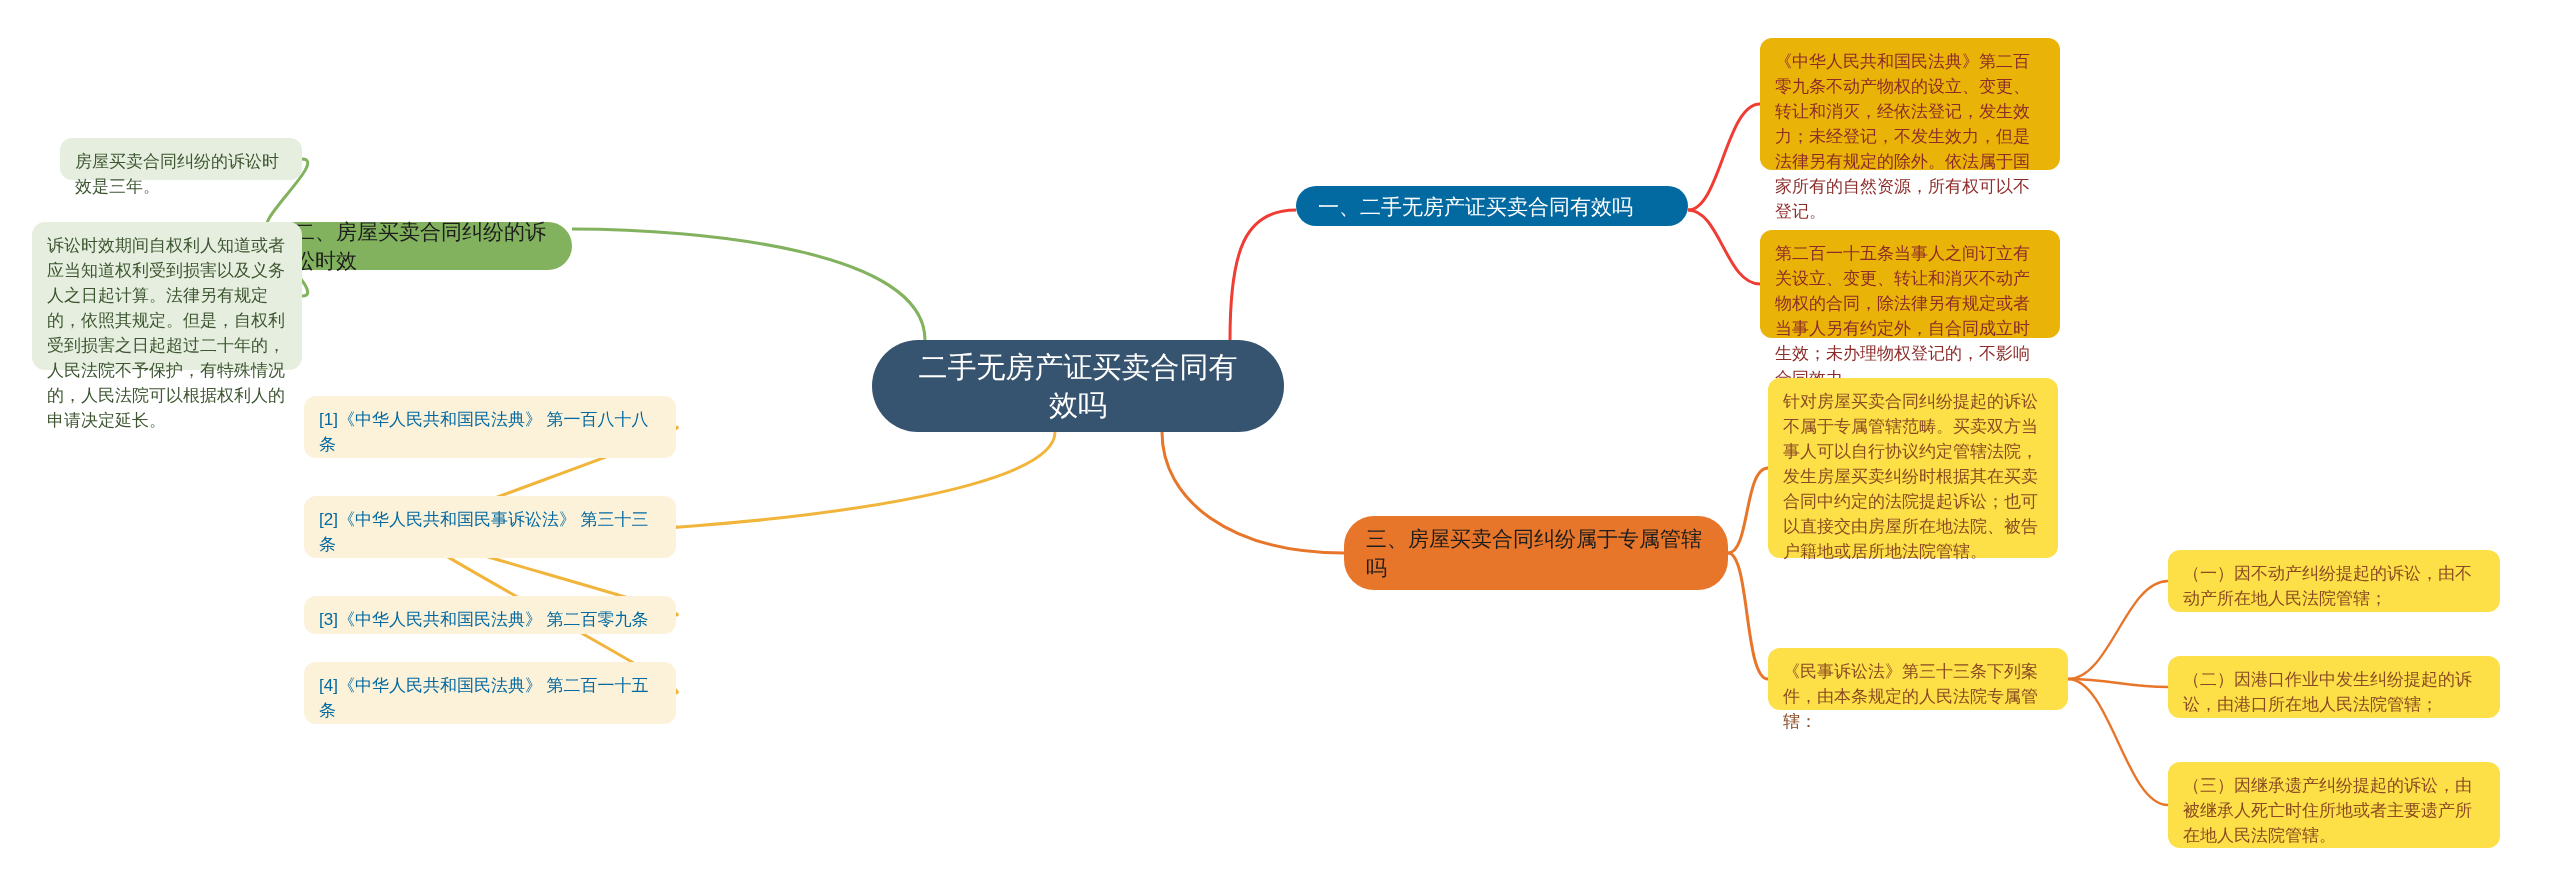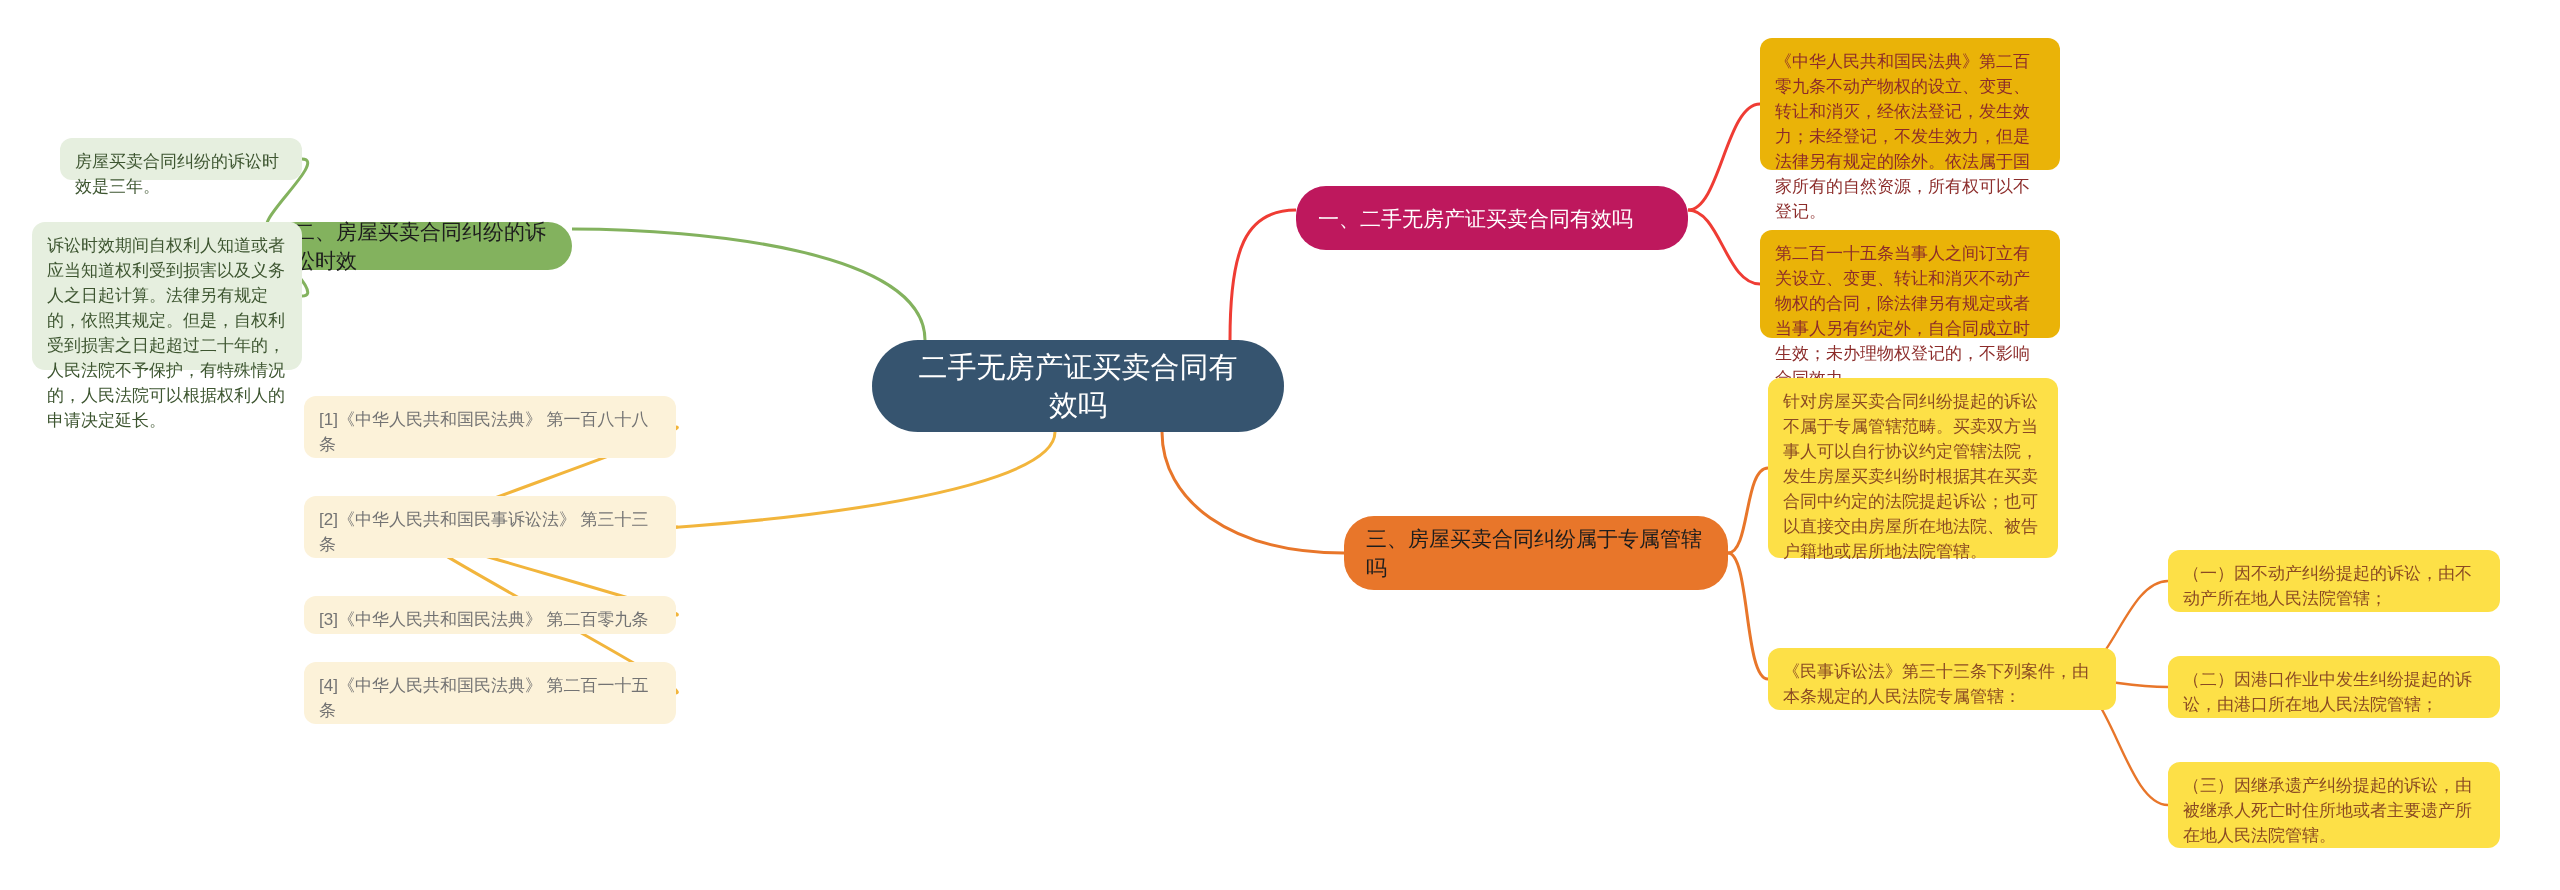--- a/index.html
+++ b/index.html
@@ -28,7 +28,7 @@
     font-size:21px;line-height:29px;color:#1d1d1d;
     padding:9px 22px;box-sizing:border-box;
   }
-  .pill-red{left:1296px;top:186px;width:392px;height:64px;background:#be185d;color:#ffffff;}
+  .pill-red{left:1296px;top:186px;width:392px;height:40px;background:#0369a1;color:#ffffff;}
   .pill-orange{left:1344px;top:516px;width:384px;height:74px;background:#e8762a;color:#1d1d1d;}
   .pill-green{left:272px;top:222px;width:300px;height:48px;background:#83b25e;color:#1d1d1d;}
   .pill-yellow{left:414px;top:508px;width:138px;height:48px;background:#f2b53c;color:#3c2d05;

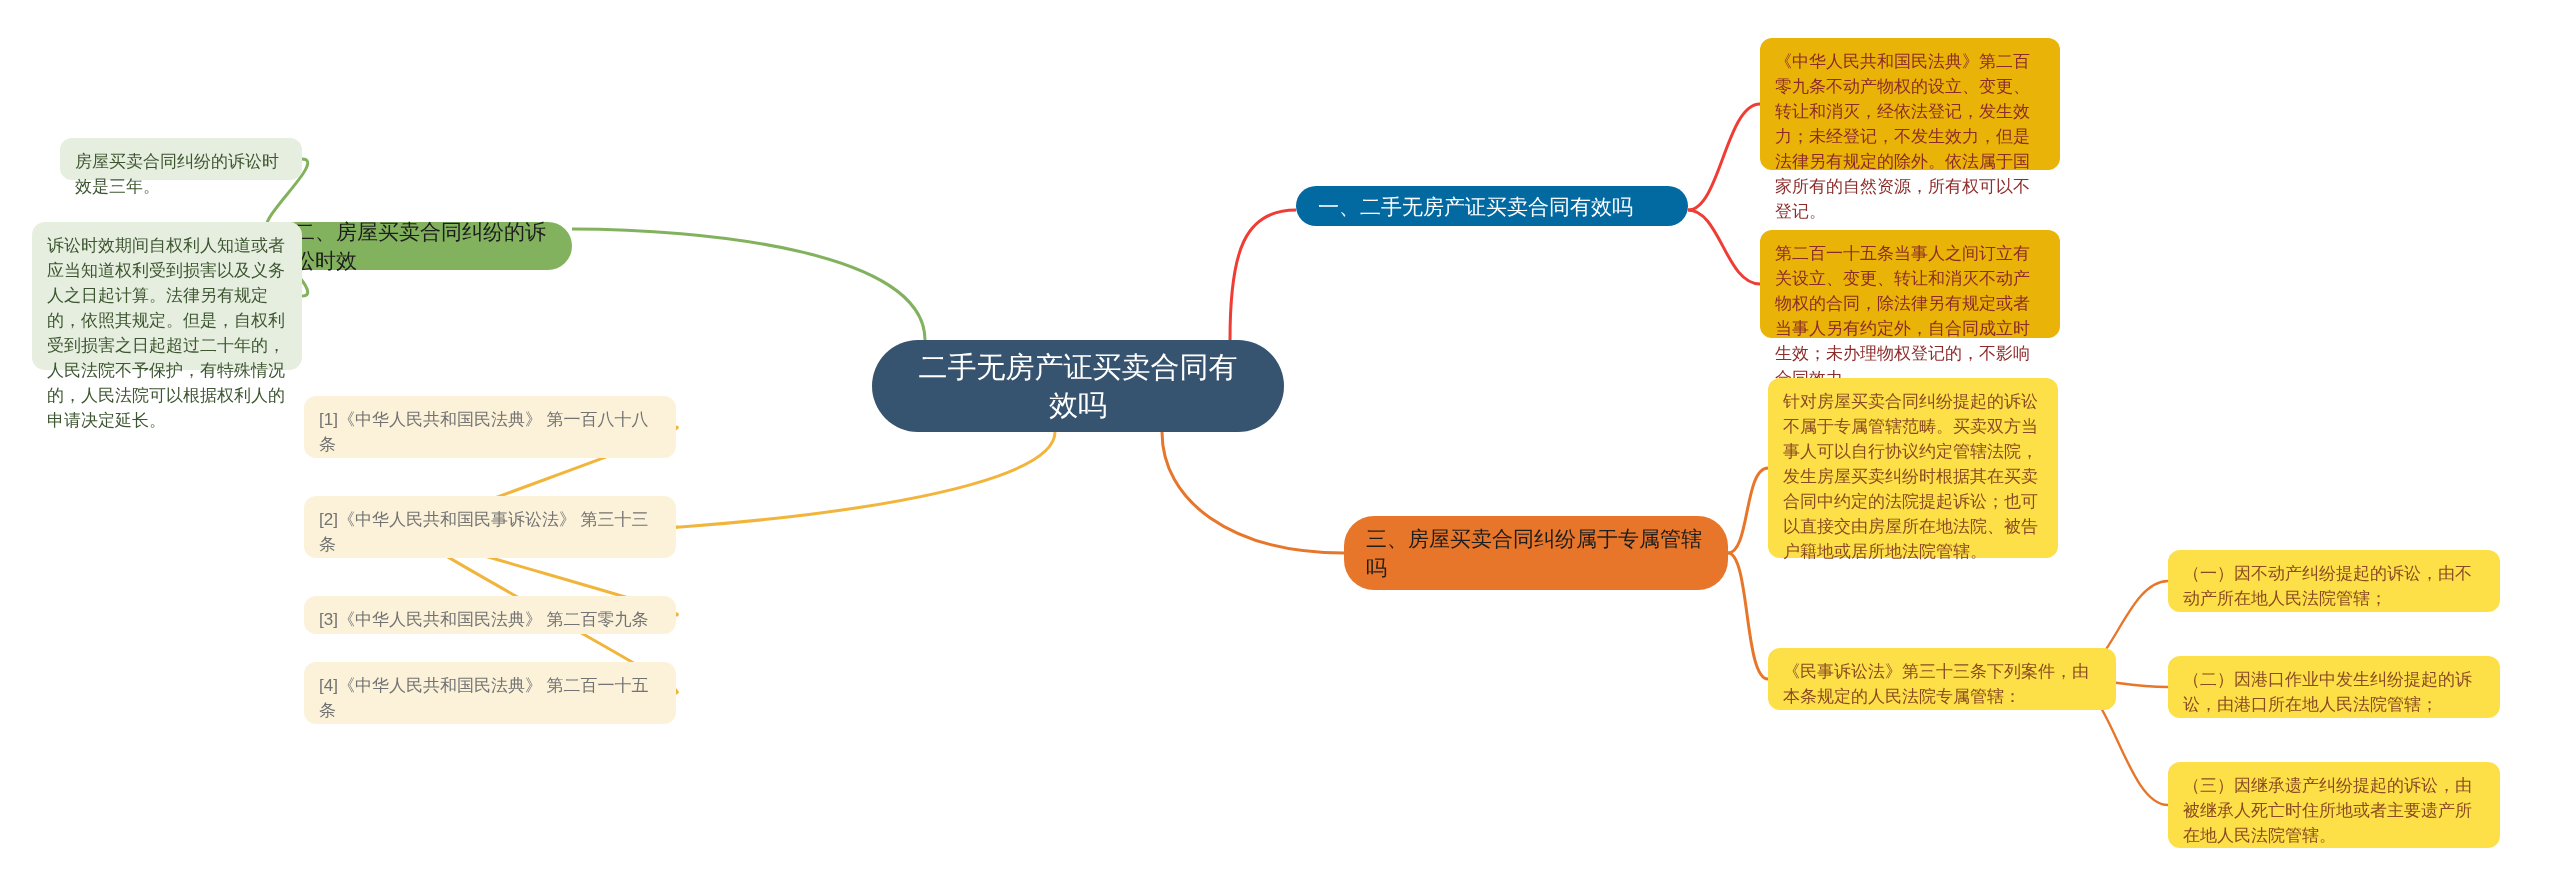--- a/index.html
+++ b/index.html
@@ -42,7 +42,7 @@
   .leaf-red{background:#eab308;color:#8c2c2a;}
   .leaf-orange{background:#fde047;color:#8a4a23;}
   .leaf-green{background:#e6efdf;color:#3d5530;}
-  .leaf-yellow{background:#fcf2d9;color:#737373;}
+  .leaf-yellow{background:#fcf2d9;color:#0369a1;}
 
   
   .r1{left:1760px;top:38px;width:300px;height:132px;}

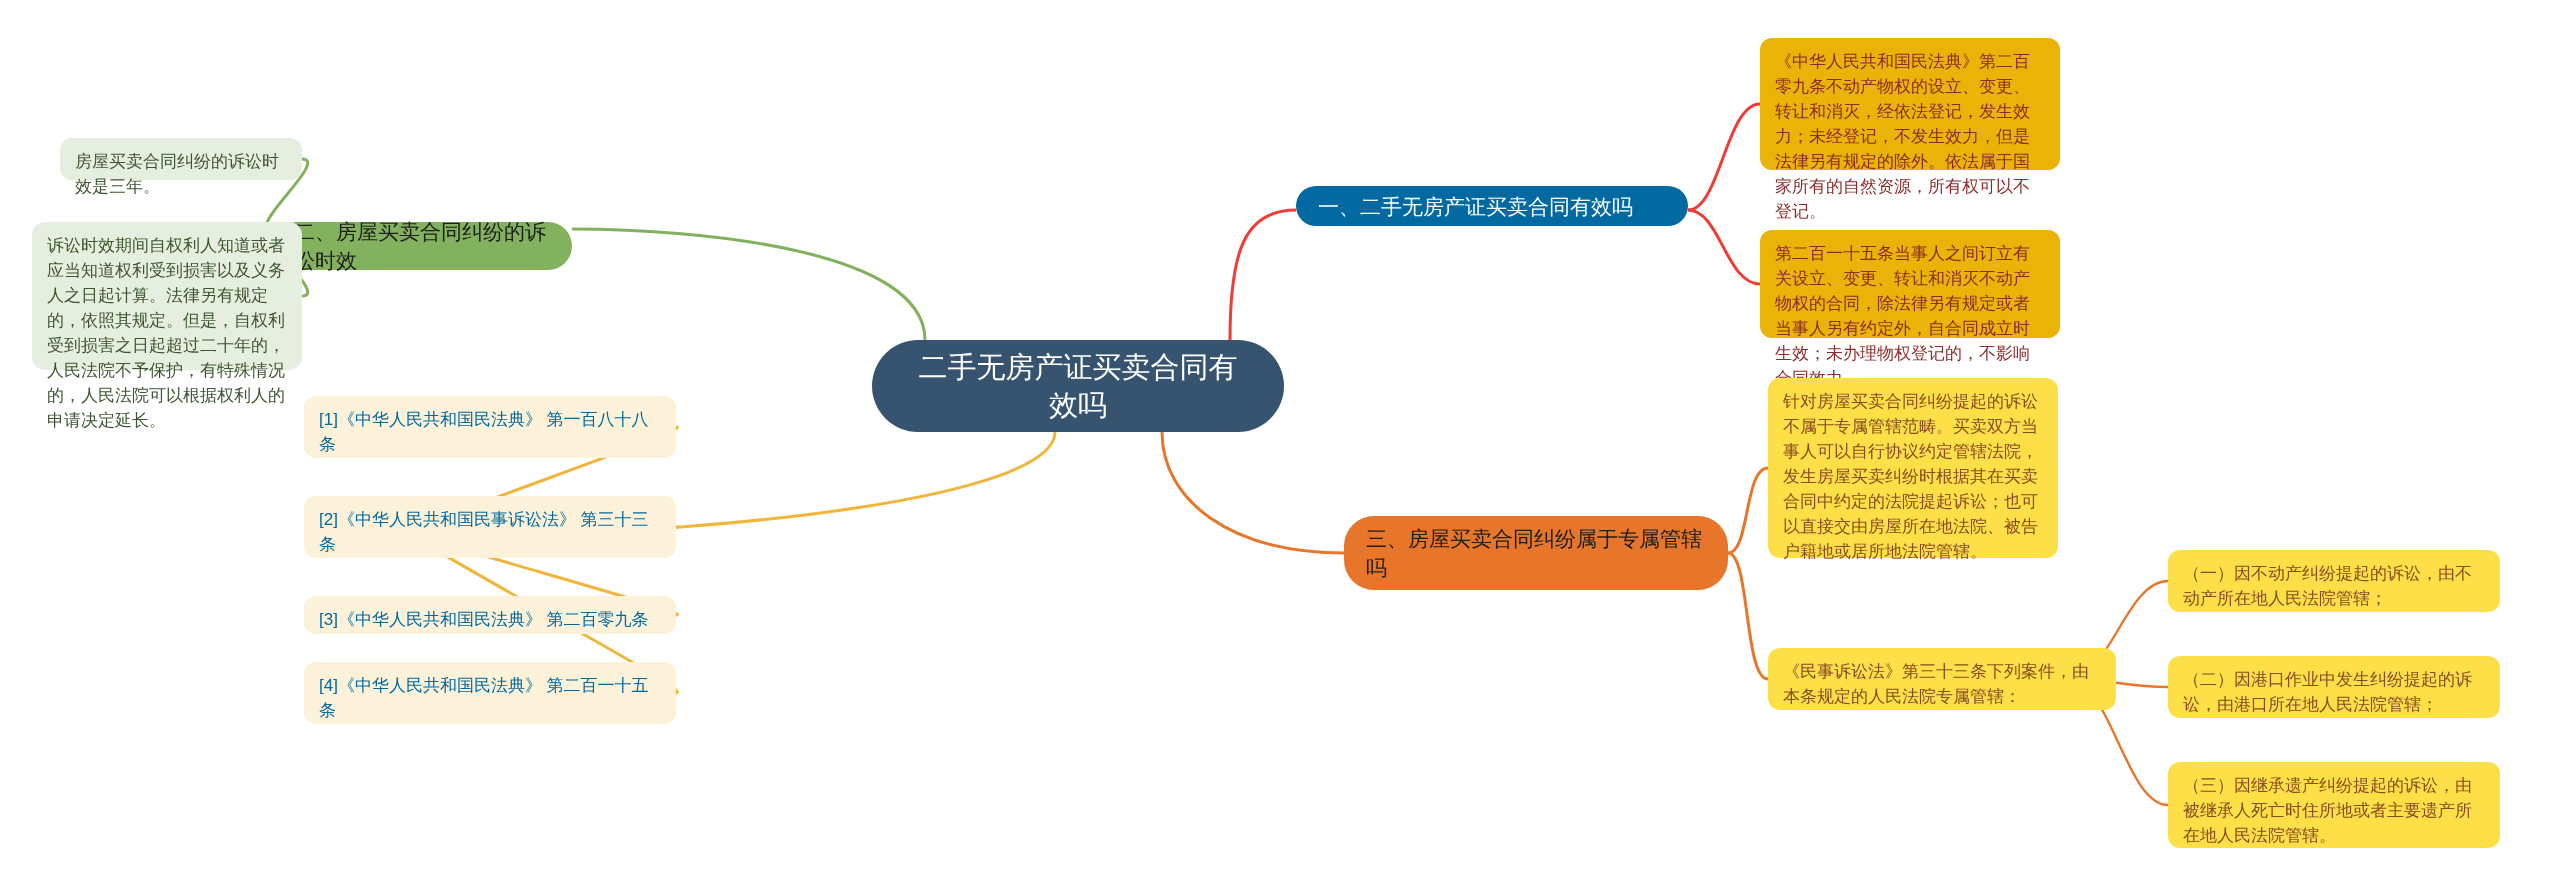--- a/index.html
+++ b/index.html
@@ -49,7 +49,7 @@
   .r2{left:1760px;top:230px;width:300px;height:108px;}
   
   .o1{left:1768px;top:378px;width:290px;height:180px;}
-  .o2{left:1768px;top:648px;width:348px;height:62px;}
+  .o2{left:1768px;top:648px;width:300px;height:62px;}
   .o2a{left:2168px;top:550px;width:332px;height:62px;}
   .o2b{left:2168px;top:656px;width:332px;height:62px;}
   .o2c{left:2168px;top:762px;width:332px;height:86px;}

